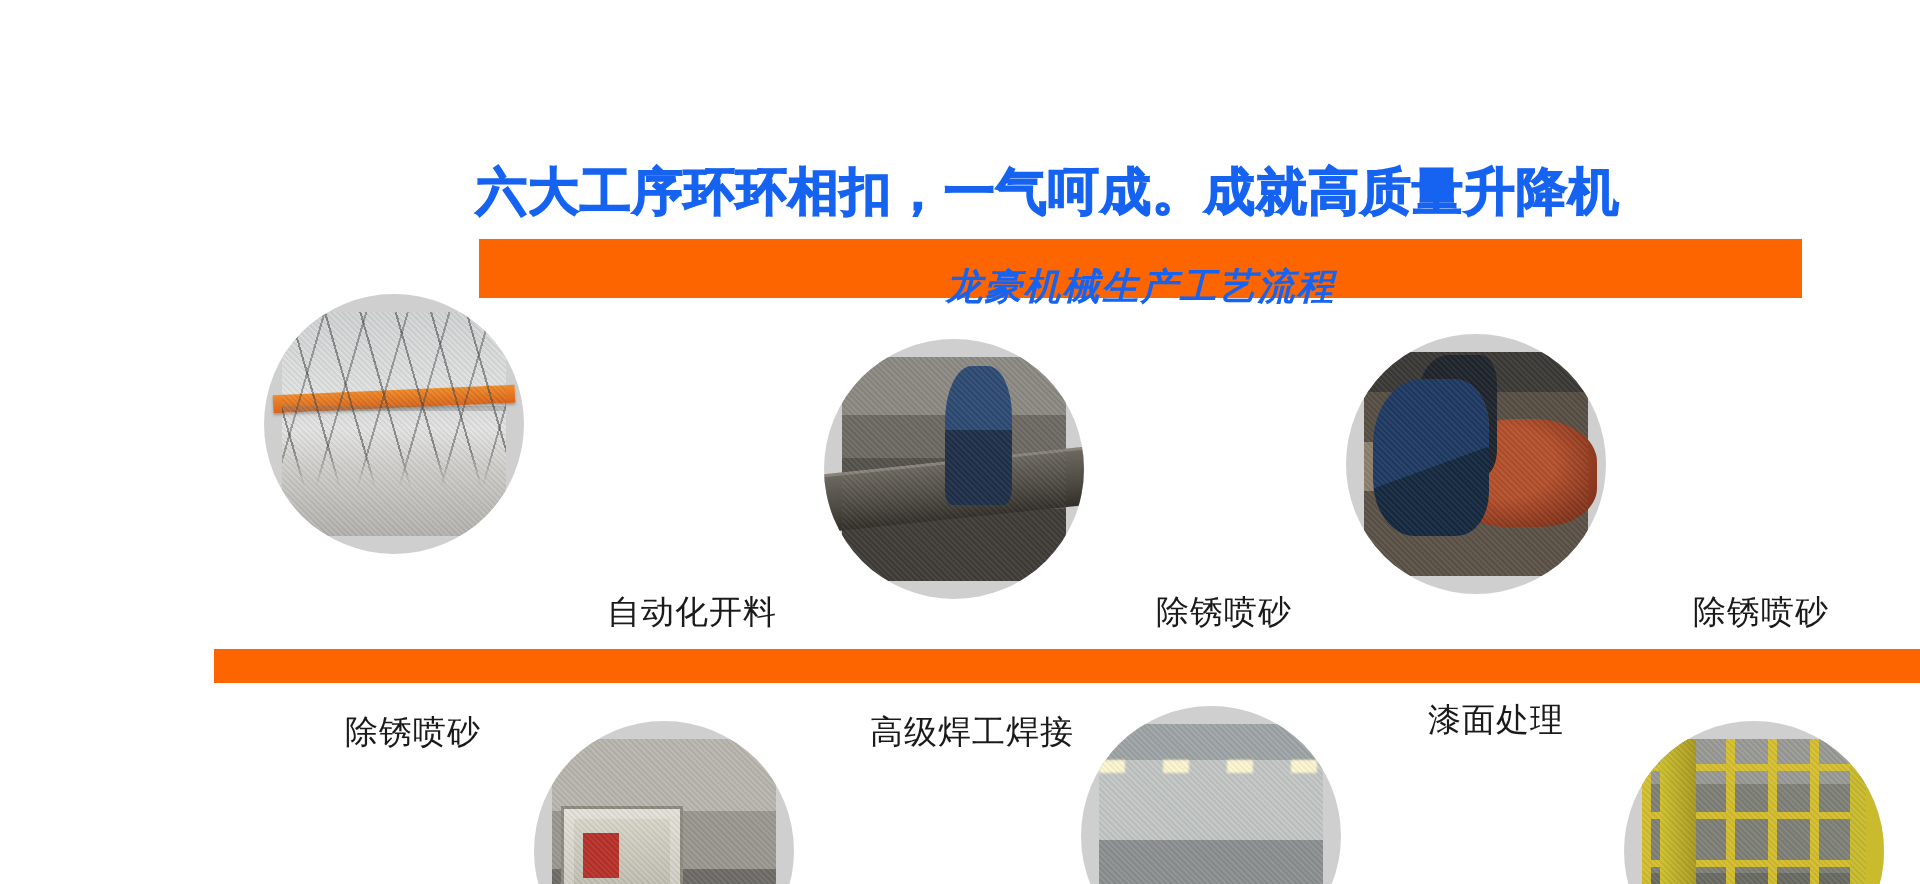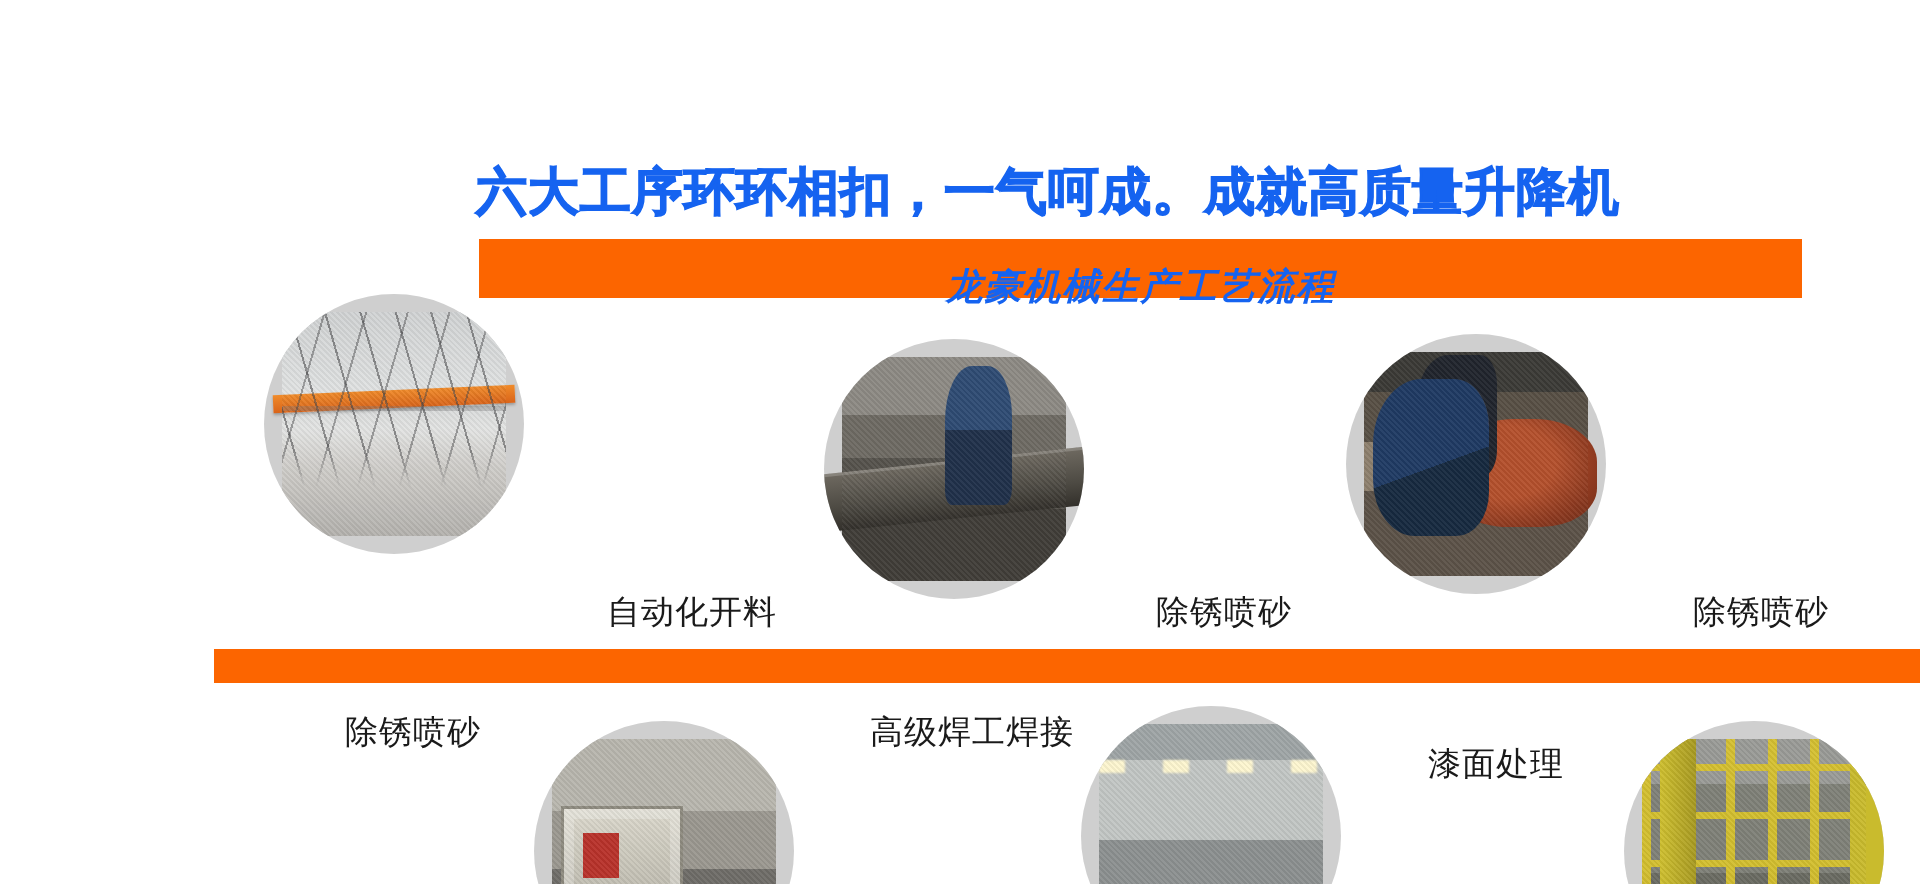--- a/index.html
+++ b/index.html
@@ -246,7 +246,7 @@
 
   <div class="step-label" style="left:747px; top:592px;">高级焊工焊接</div>
 
-  <div class="step-label" style="left:1305px; top:624px;">漆面处理</div>
+  <div class="step-label" style="left:1305px; top:580px;">漆面处理</div>
 
 </div>
 

